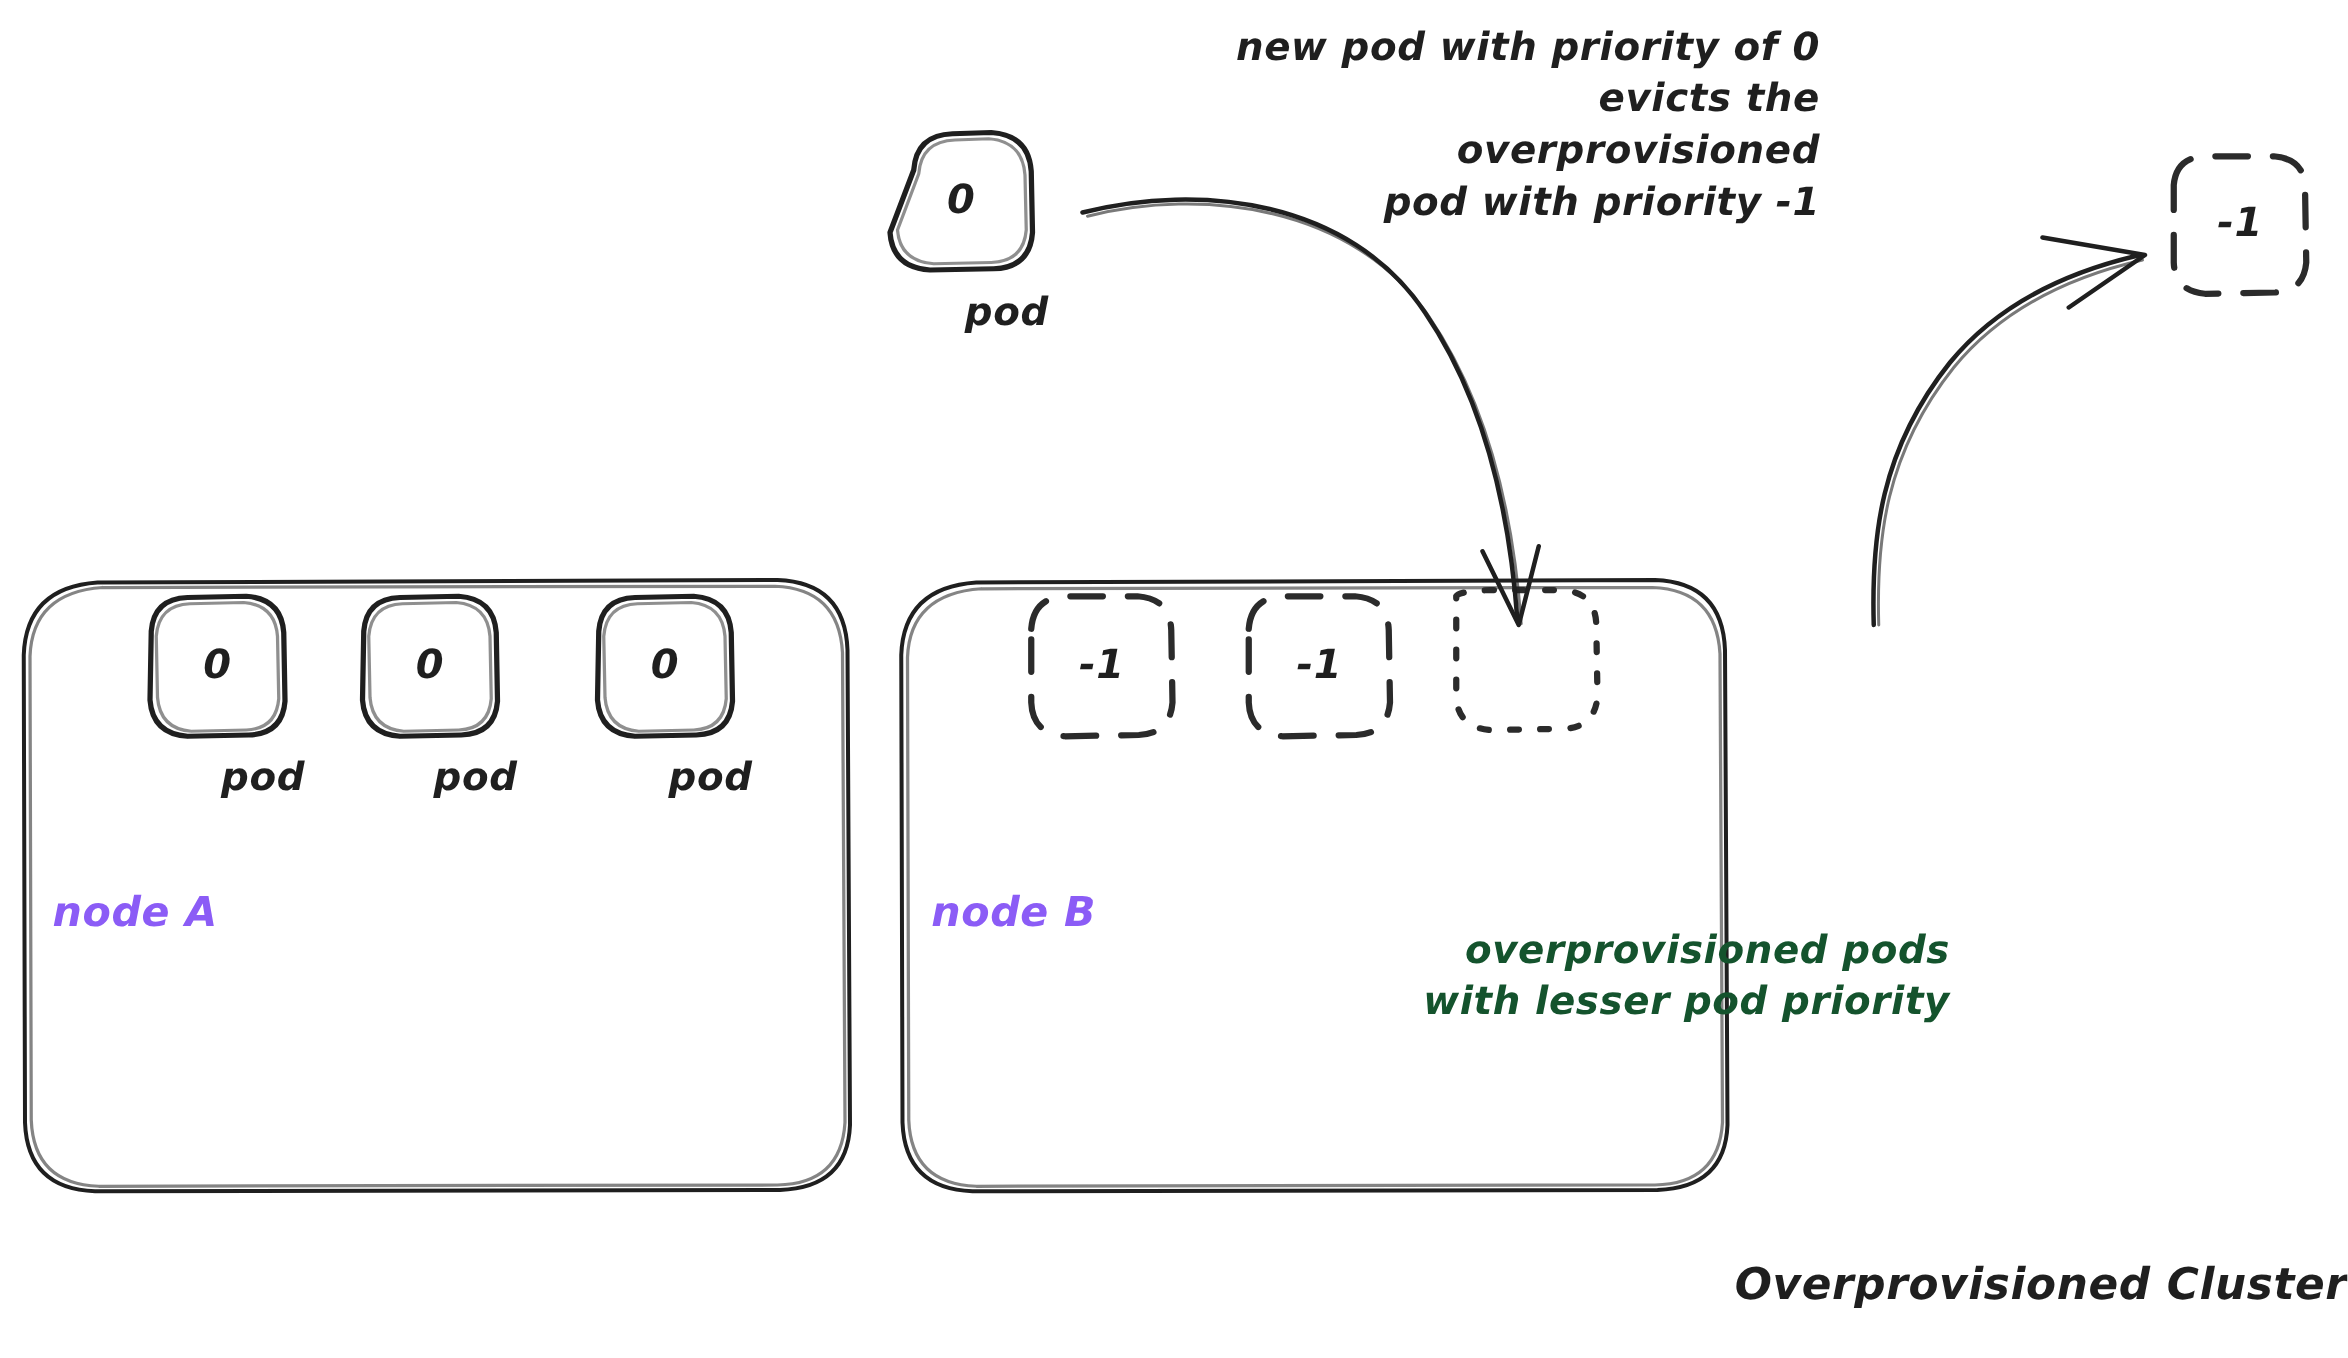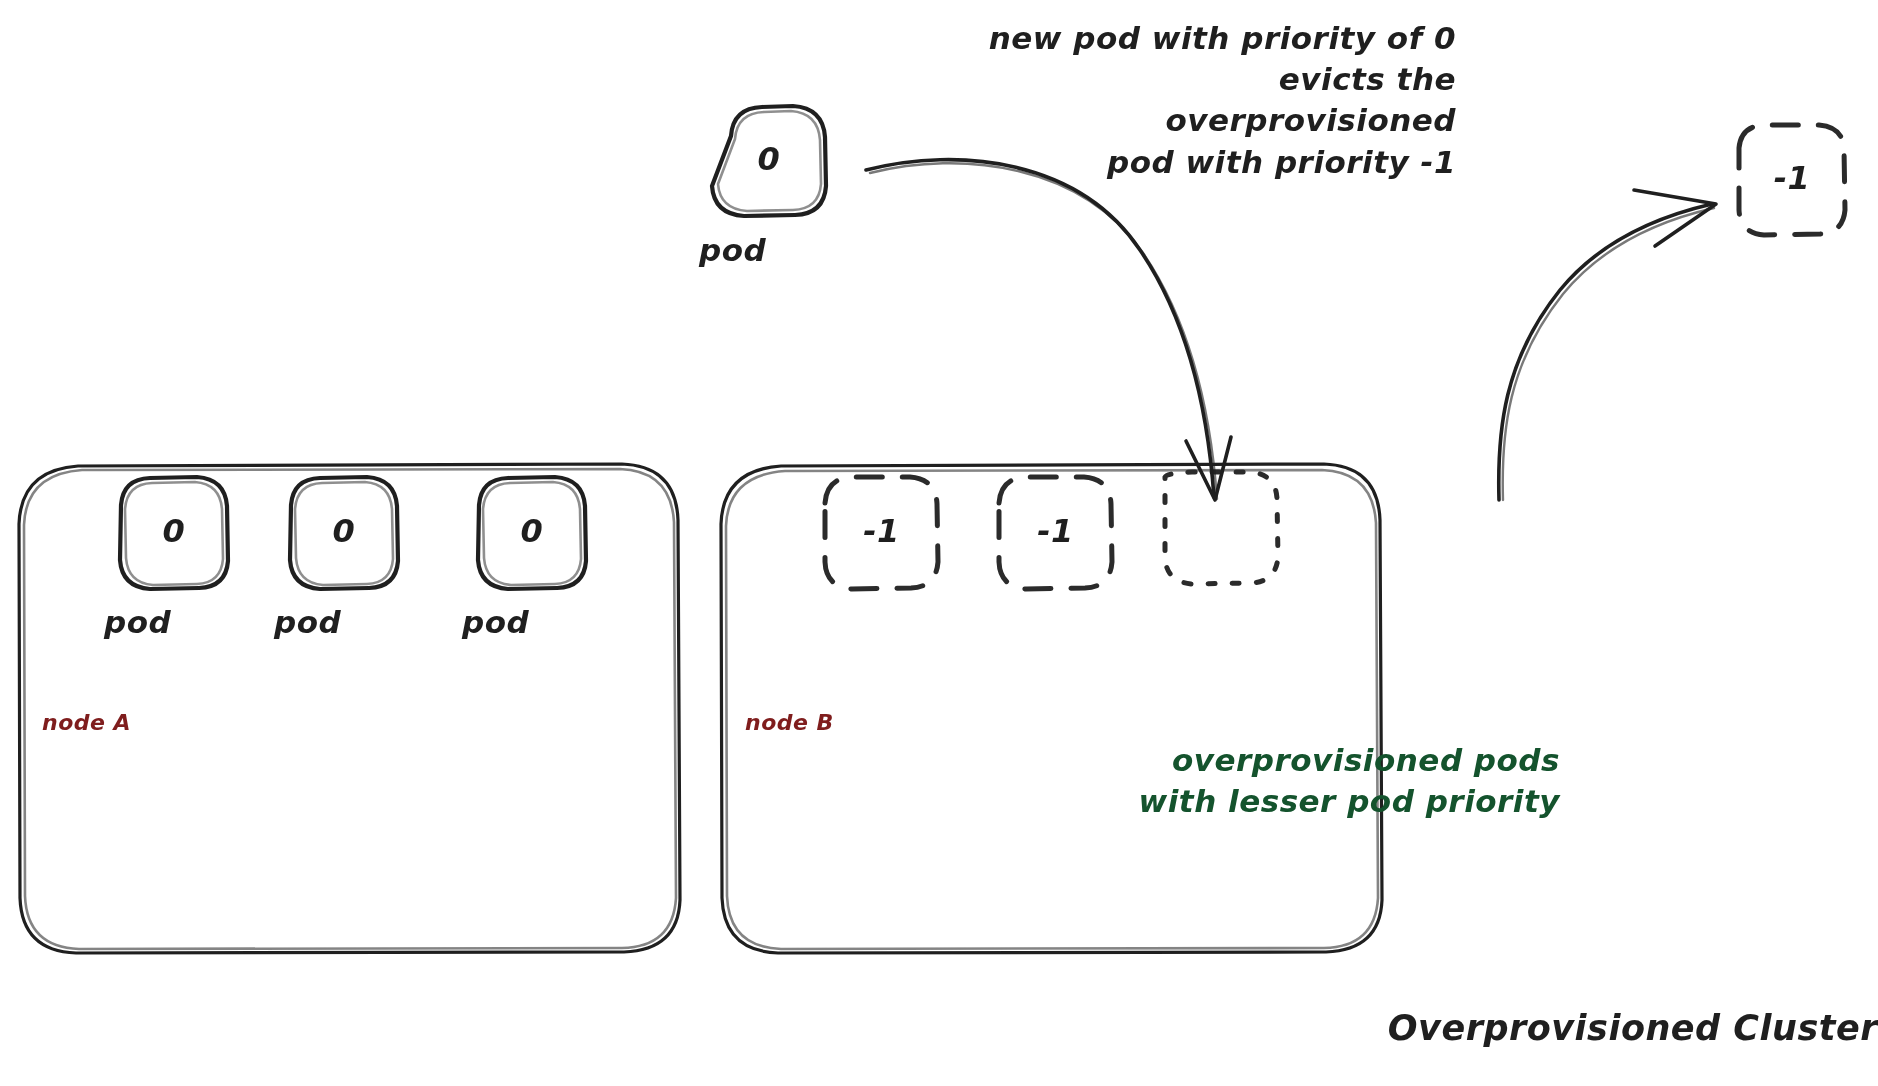--- a/index.html
+++ b/index.html
@@ -64,7 +64,7 @@
     font-size: 31px;
     font-style: italic;
     color: #1f1f1f;
-    text-align: left;
+    text-align: right;
   }
 
   

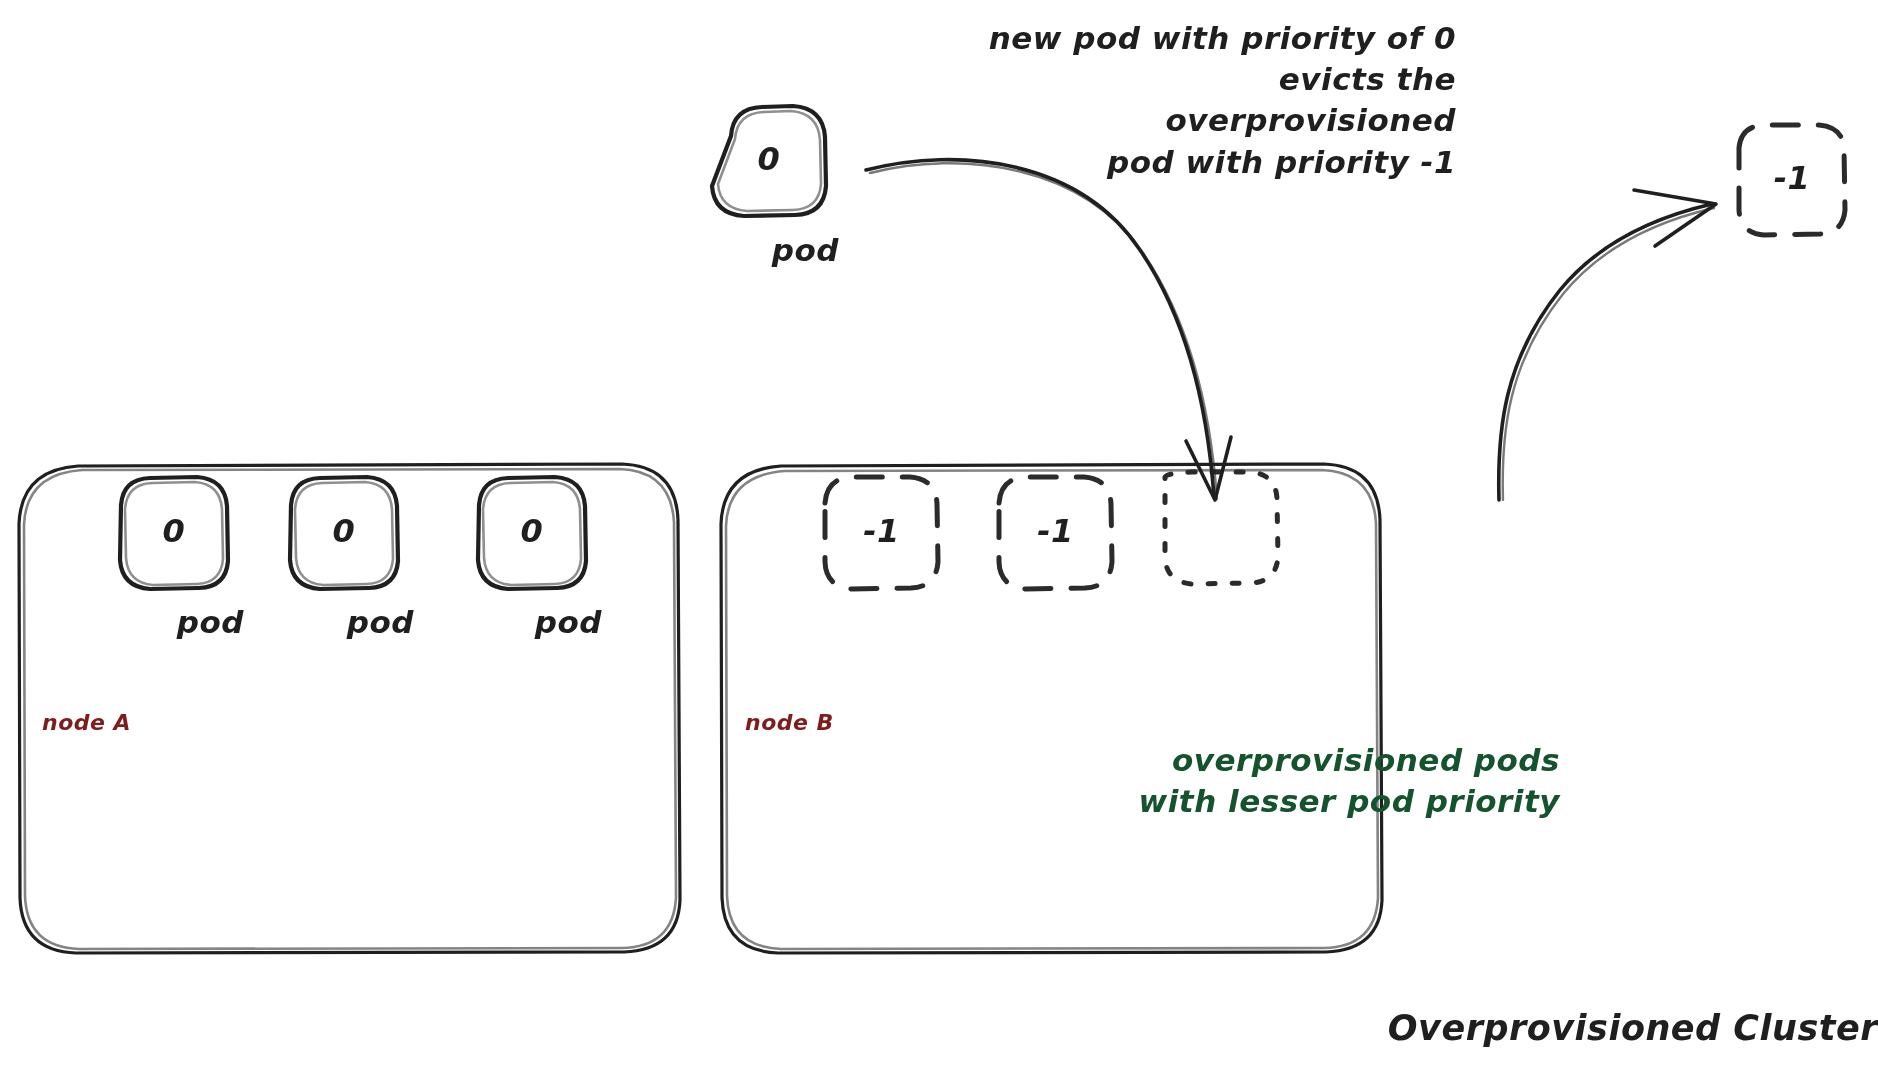--- a/index.html
+++ b/index.html
@@ -40,9 +40,9 @@
   }
   .node-label {
     position: absolute;
-    font-size: 22px;
-    font-style: italic;
-    color: #7f1d1d;
+    font-size: 33px;
+    font-style: italic;
+    color: #8b5cf6;
   }
 
   

